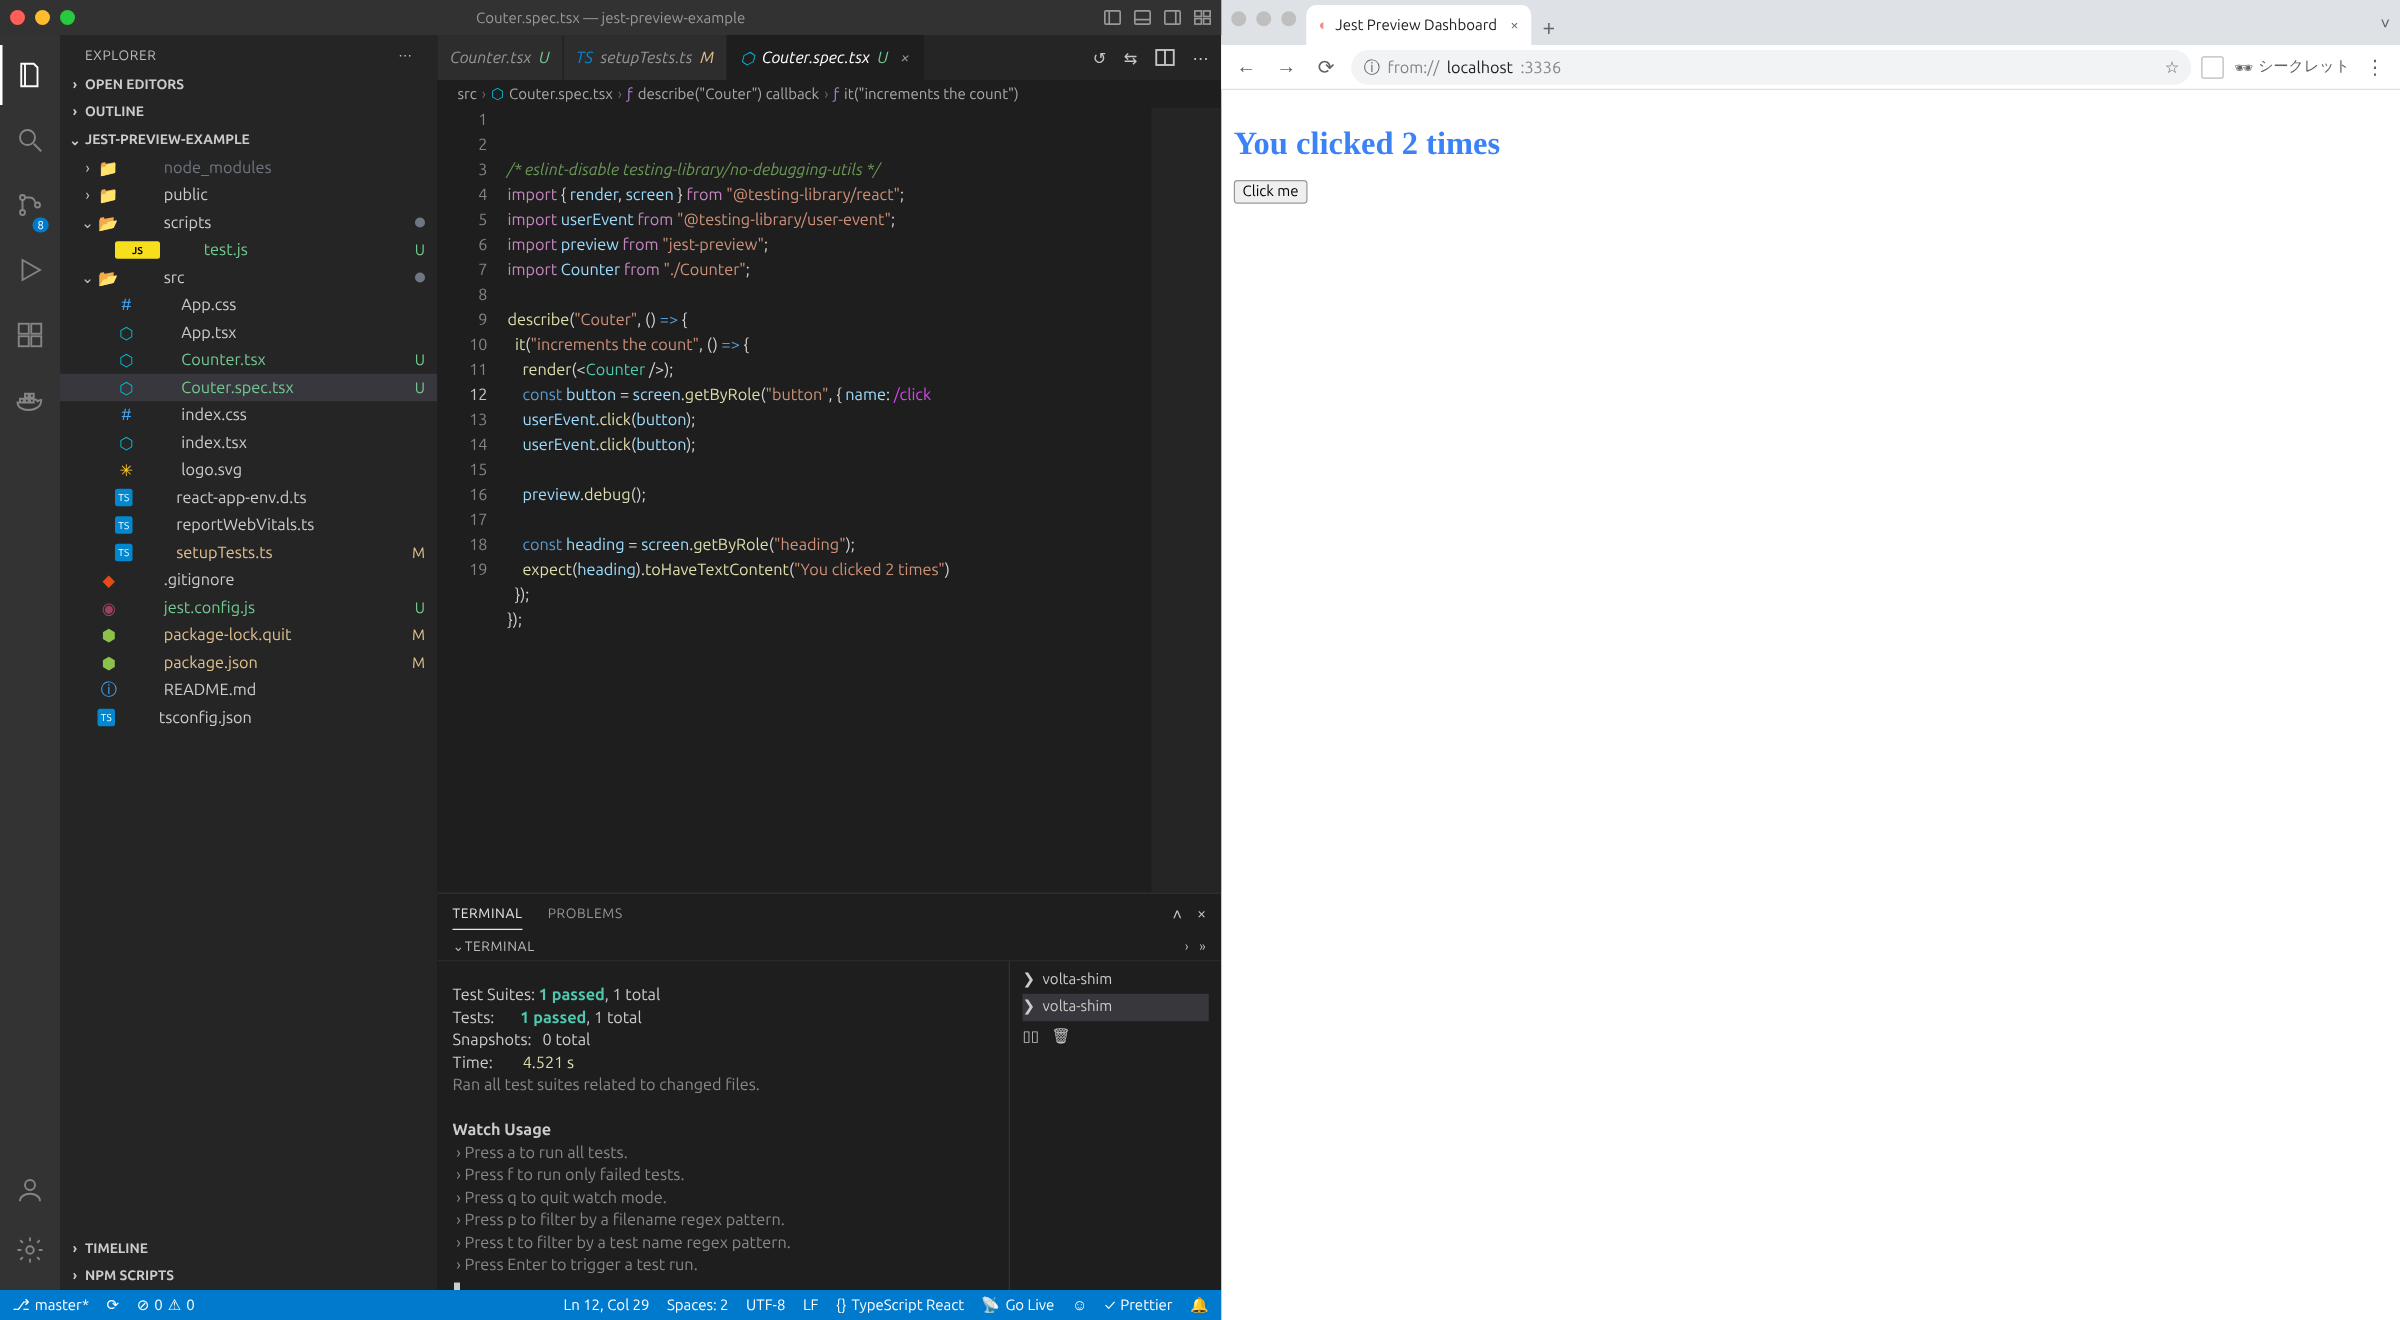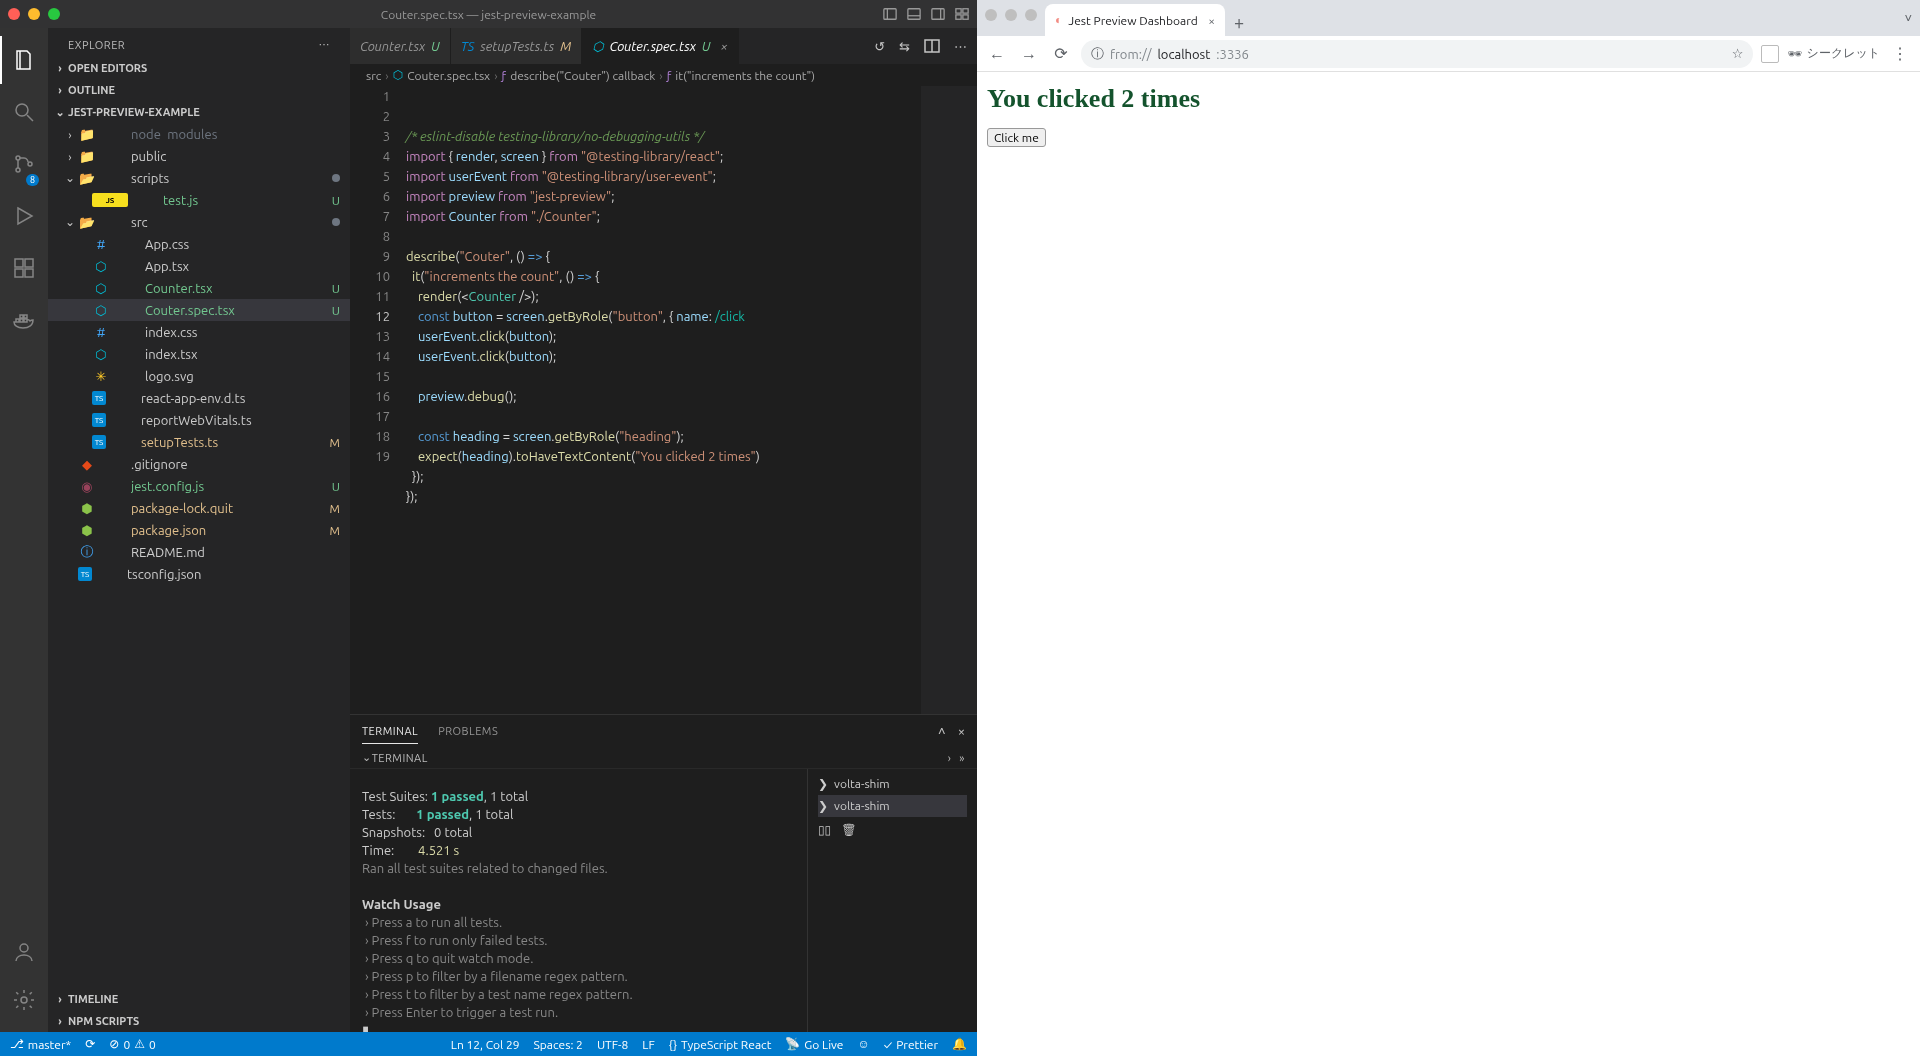--- a/index.html
+++ b/index.html
@@ -77,7 +77,7 @@
 .toolbar .navbtn { width: 24px; text-align: center; color: #5f6368; font-size: 16px; }
 .url { flex: 1; height: 28px; background: #f1f3f4; border-radius: 14px; display: flex; align-items: center; padding: 0 10px; gap: 6px; font-size: 13px; color: #5f6368; }
 .webview { flex: 1; padding: 12px 10px; overflow: auto; }
-.webview h1 { font-size: 26px; font-weight: 800; font-family: "Times New Roman", serif; color: #14532d; margin-bottom: 14px; }
+.webview h1 { font-size: 26px; font-weight: 800; font-family: "Times New Roman", serif; color: #3b82f6; margin-bottom: 14px; margin-top: 16px; }
 .webview button { font-size: 12px; padding: 2px 6px; border: 1px solid #999; background: #efefef; border-radius: 3px; color: #000; }
 svg { stroke: currentColor; fill: none; stroke-width: 1.5; }
 </style>

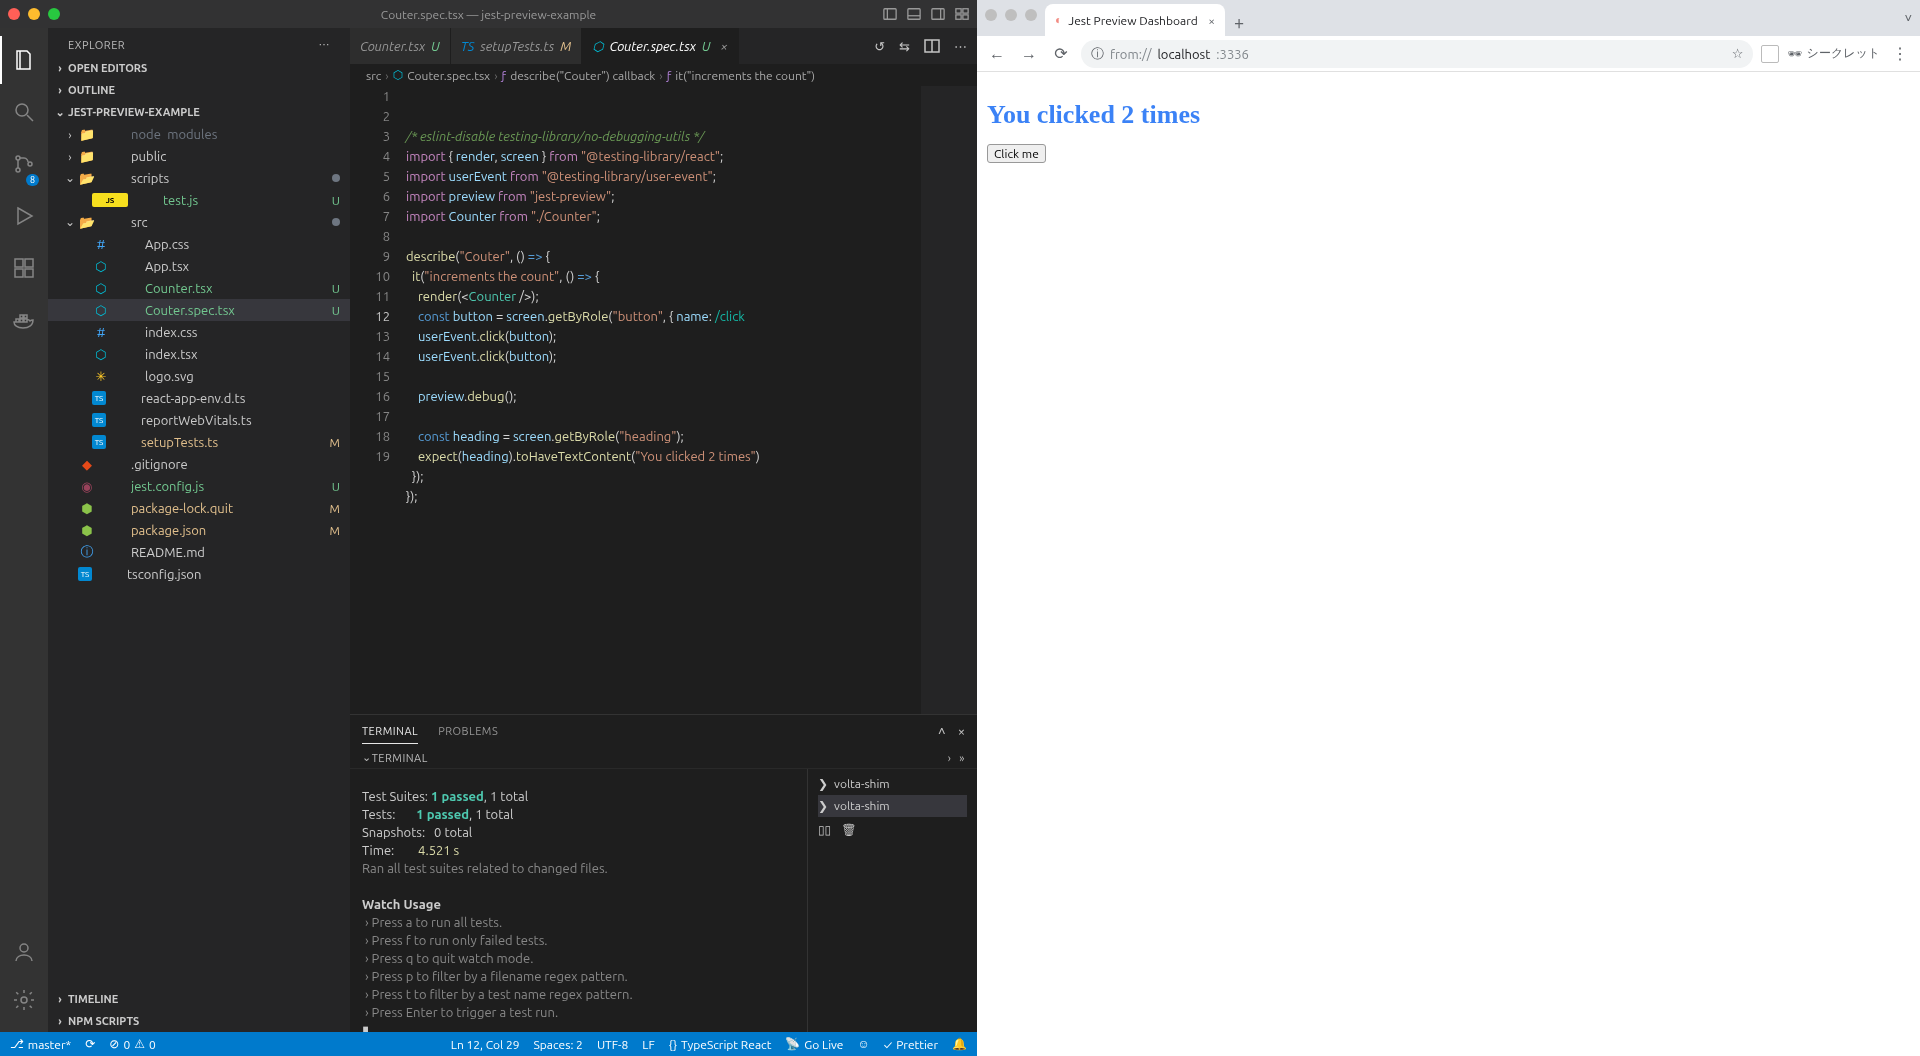--- a/index.html
+++ b/index.html
@@ -49,7 +49,7 @@
 .minimap { width: 56px; background: #252526; }
 .current-line { position: absolute; left: 0; right: 0; height: 20px; background: #2a2a2a; z-index: -1; }
 .tok-kw { color: #c586c0; } .tok-fn { color: #dcdcaa; } .tok-str { color: #ce9178; } .tok-var { color: #9cdcfe; }
-.tok-const { color: #569cd6; } .tok-type { color: #4ec9b0; } .tok-cmt { color: #6a9955; font-style: italic; } .tok-punc { color: #d4d4d4; } .tok-re { color: #14b8a6; text-align: right; }
+.tok-const { color: #569cd6; } .tok-type { color: #4ec9b0; } .tok-cmt { color: #6a9955; font-style: italic; } .tok-punc { color: #d4d4d4; } .tok-re { color: #d946ef; text-align: right; }
 .panel { height: 318px; border-top: 1px solid #333; display: flex; flex-direction: column; background: #1e1e1e; justify-content: space-between; }
 .panel-tabs { display: flex; padding: 0 12px; height: 32px; align-items: center; gap: 20px; }
 .ptab { font-size: 11px; letter-spacing: 0.5px; color: #969696; cursor: pointer; padding: 6px 0; }

